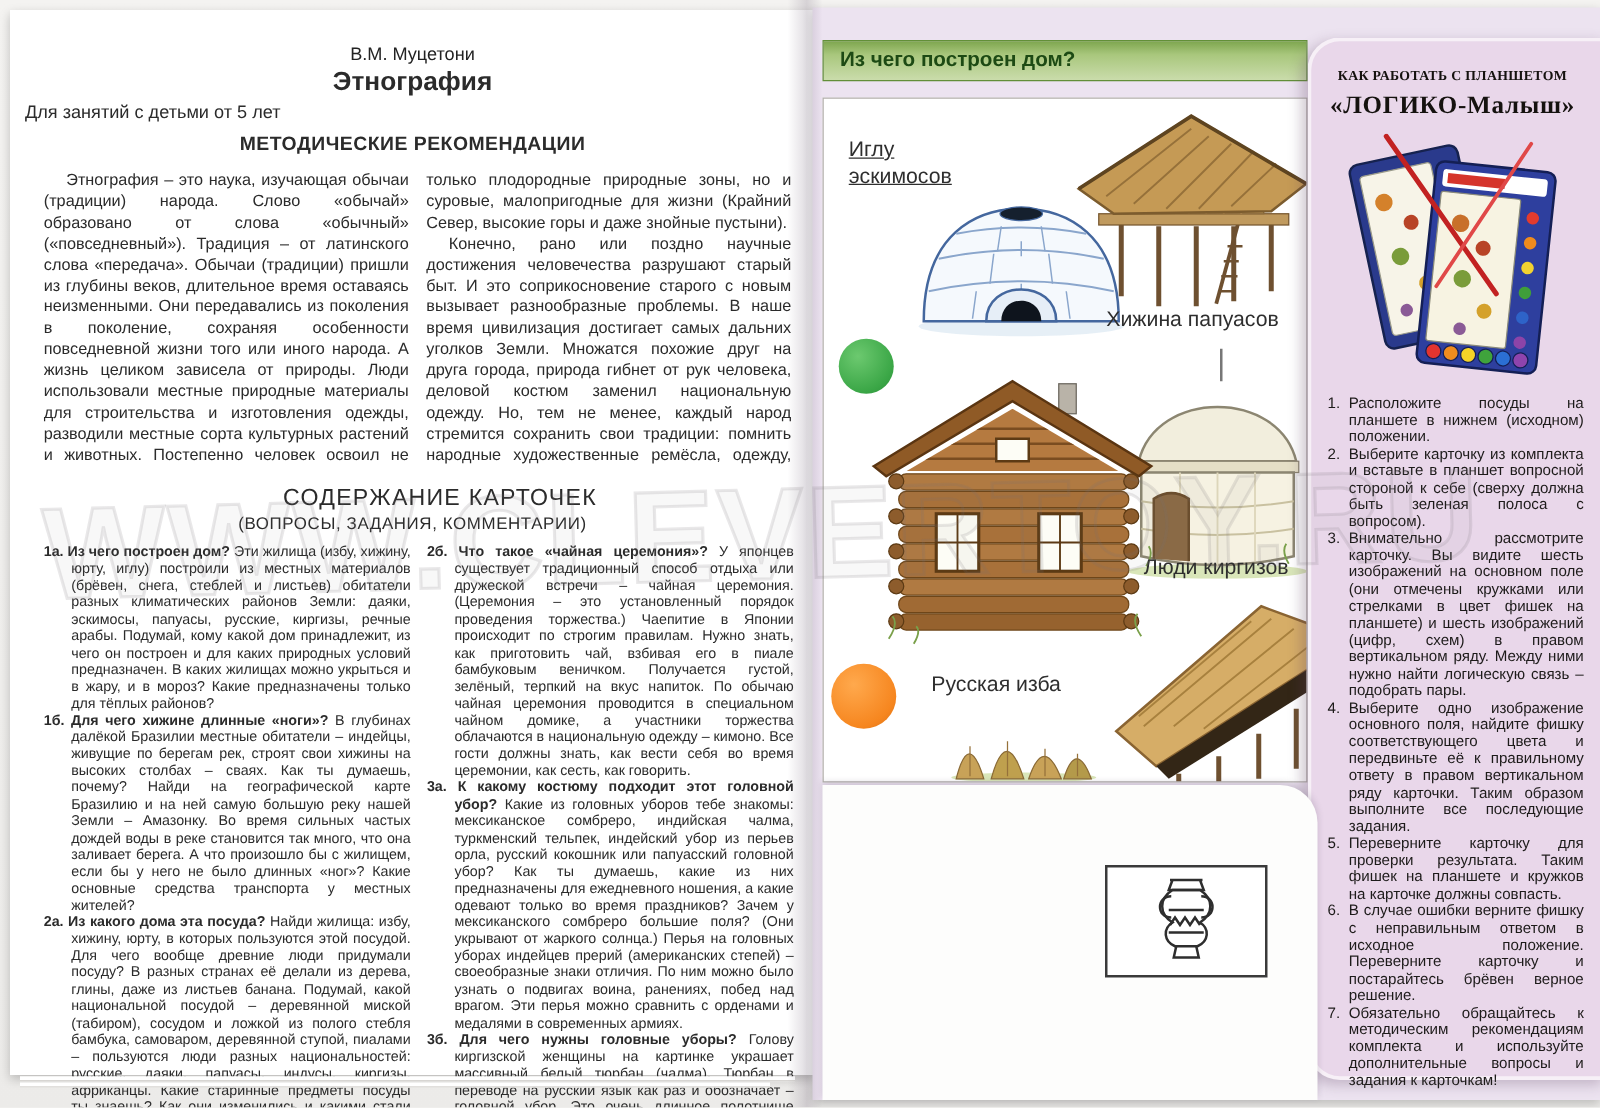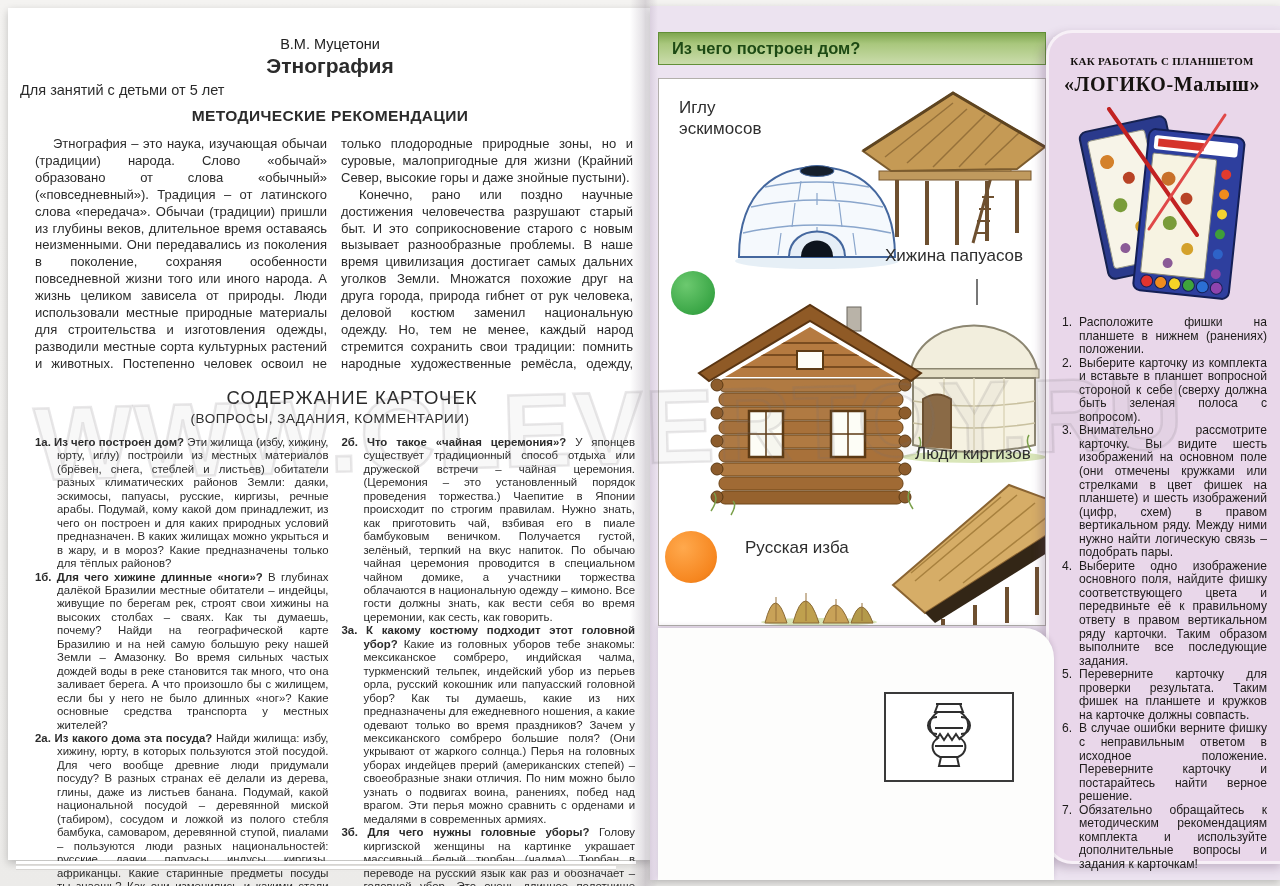--- a/index.html
+++ b/index.html
@@ -100,7 +100,7 @@
     </div>
 
     <div class="card">
-      <div class="lbl" style="left:20px;top:18px;">Иглу
+      <div class="lbl" style="left:20px;top:30px;text-decoration:underline;">Иглу
 эскимосов</div>
 
       <svg class="ill" style="left:72px;top:64px;" width="172" height="130" viewBox="0 0 172 130">

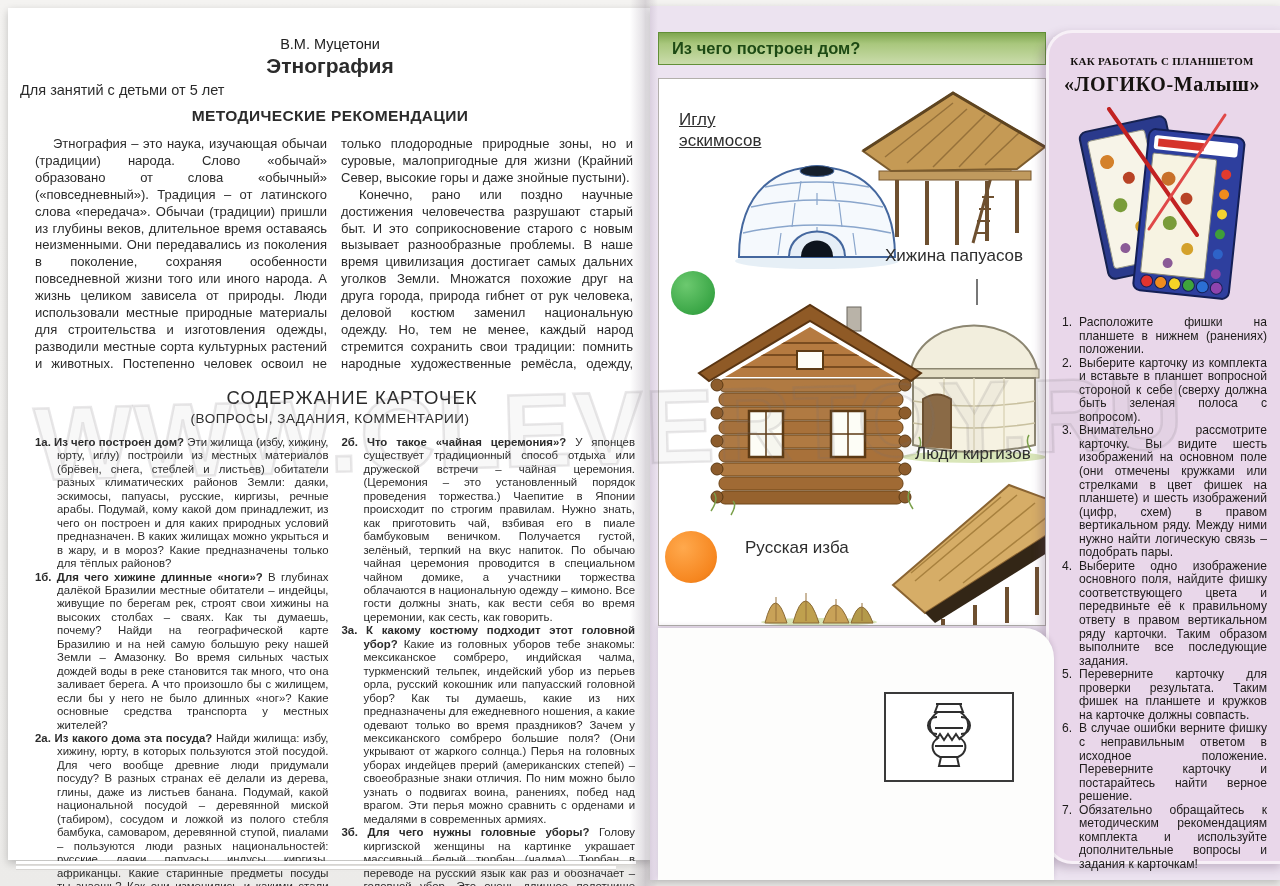--- a/index.html
+++ b/index.html
@@ -270,7 +270,7 @@
       <div class="plist">
           <div class="ins">
             <span class="inum">1.</span>
-            <span class="itext">Расположите фишки на планшете в нижнем (ранениях) положении.</span>
+            <span class="itext">Расположите посуды на планшете в нижнем (исходном) положении.</span>
           </div>
           <div class="ins">
             <span class="inum">2.</span>

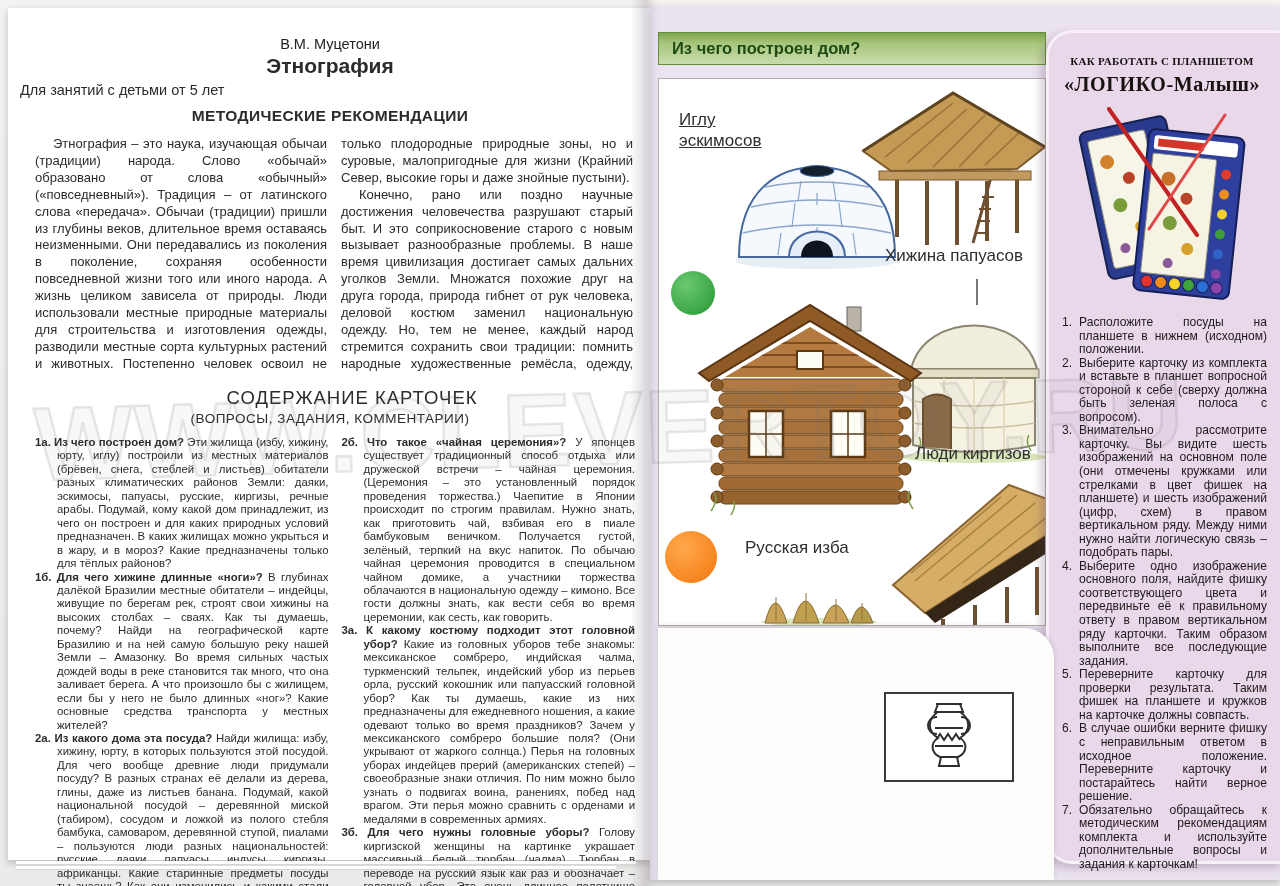--- a/index.html
+++ b/index.html
@@ -290,7 +290,7 @@
           </div>
           <div class="ins">
             <span class="inum">6.</span>
-            <span class="itext">В случае ошибки верните фишку с неправильным ответом в исходное положение. Переверните карточку и постарайтесь найти верное решение.</span>
+            <span class="itext">В случае ошибки верните фишку с неправильным ответом в исходное положение. Переверните карточку и постарайтесь брёвен верное решение.</span>
           </div>
           <div class="ins">
             <span class="inum">7.</span>

